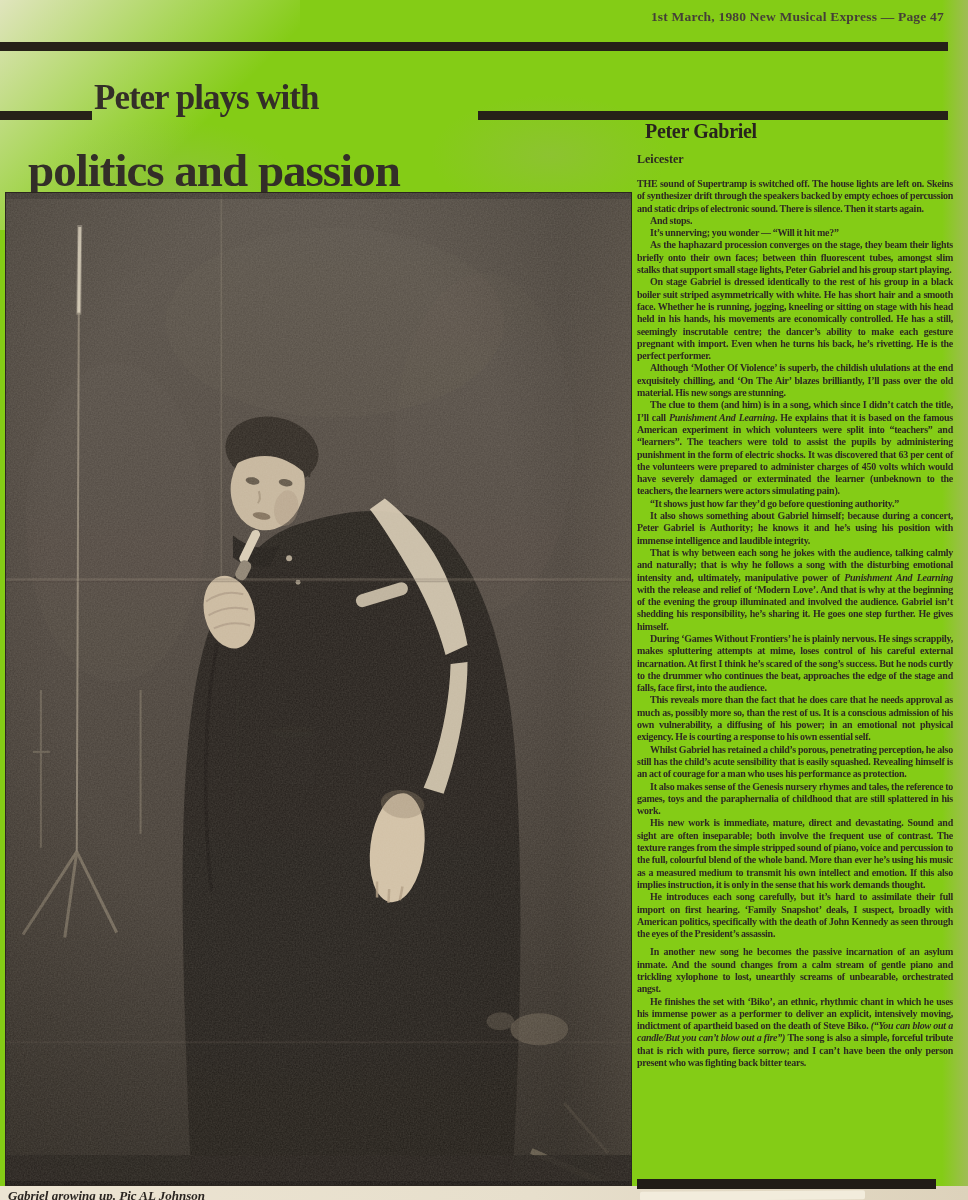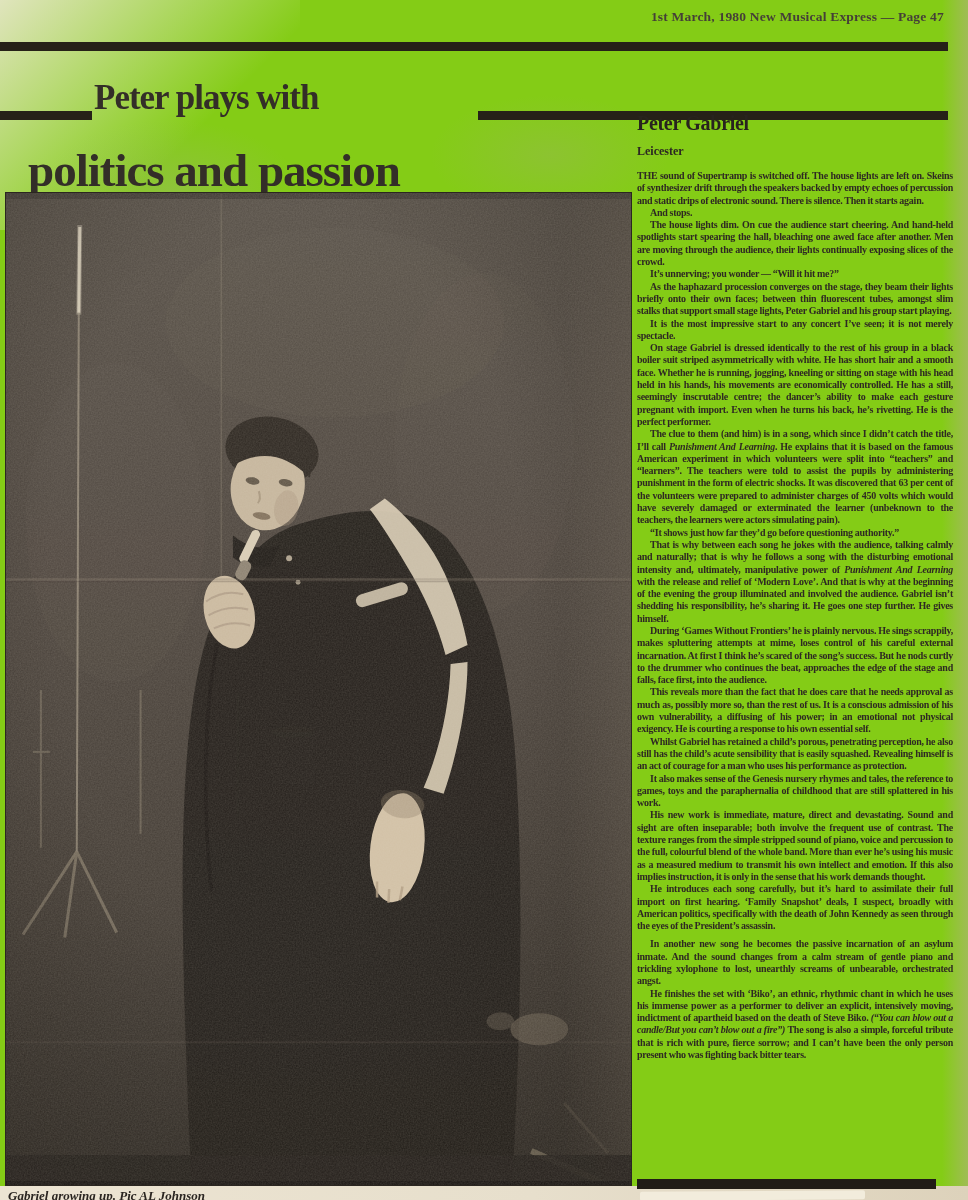--- a/index.html
+++ b/index.html
@@ -40,7 +40,7 @@
       font-style:italic;color:#2a2521;white-space:nowrap;}
 
   .column{position:absolute;left:637px;top:112px;width:316px;}
-  .col-title{font-size:20px;font-weight:bold;letter-spacing:-.3px;color:#28231e;margin:0;}
+  .col-title{font-size:20px;font-weight:bold;letter-spacing:-.3px;color:#28231e;margin:8px;}
   .col-loc{font-size:12px;font-weight:bold;margin:9px 0 8px 0;color:#2c2722;}
   .col-body{margin-top:11px;font-size:10px;font-weight:bold;line-height:12.3px;
       letter-spacing:-.25px;word-spacing:-.3px;color:#2e2923;}

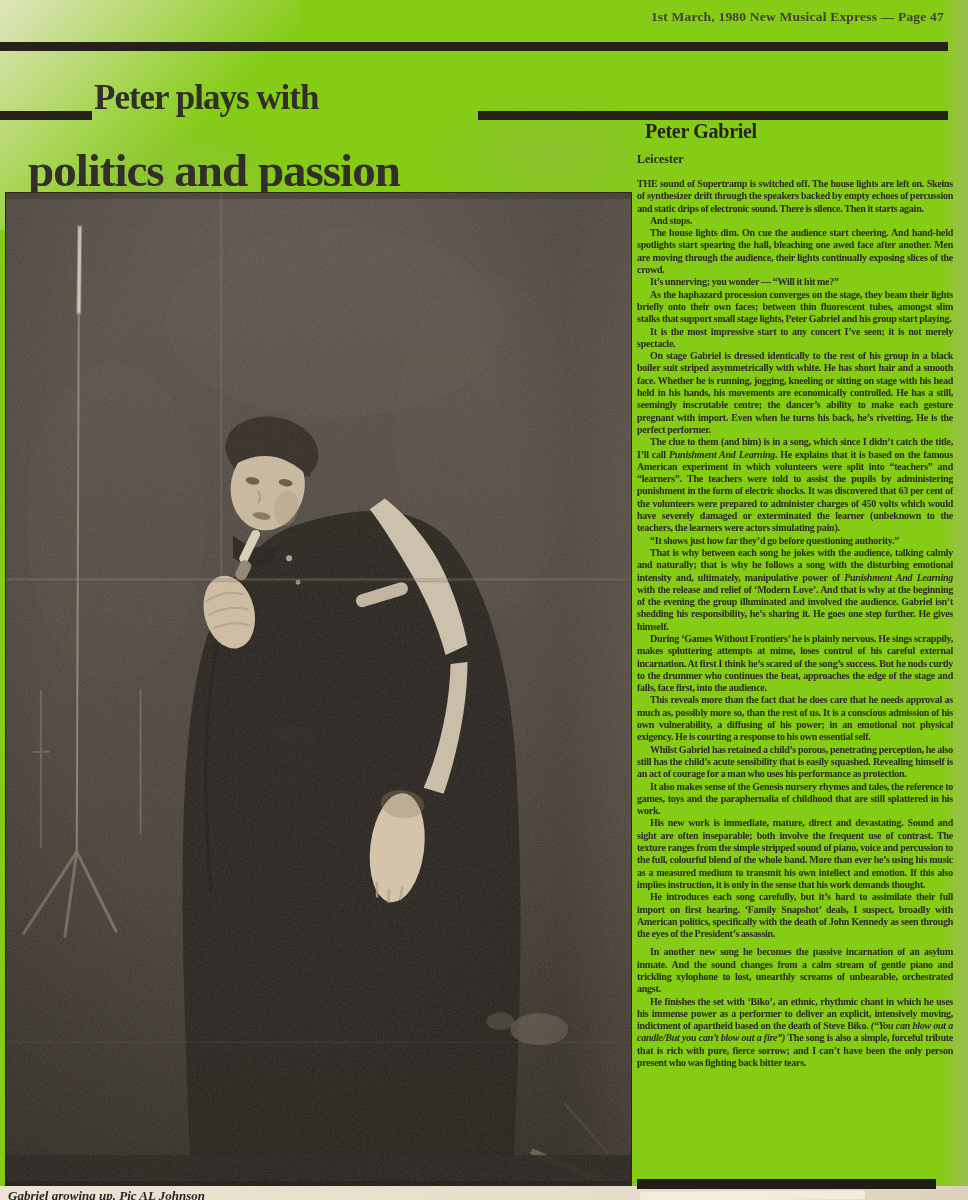--- a/index.html
+++ b/index.html
@@ -190,7 +190,6 @@
     <div class="col-body">
         <p class="noindent ">THE sound of Supertramp is switched off. The house lights are left on. Skeins of synthesizer drift through the speakers backed by empty echoes of percussion and static drips of electronic sound.  There is silence.  Then it starts again.</p>
         <p class="">And stops.</p>
-        <p class="">The house lights dim. On cue the audience start cheering. And hand-held spotlights start spearing the hall, bleaching one awed face after another. Men are moving through the audience, their lights continually exposing slices of the crowd.</p>
         <p class="">It’s unnerving; you wonder — “Will it hit me?”</p>
         <p class="">As the haphazard procession converges on the stage, they beam their lights briefly onto their own faces; between thin fluorescent tubes, amongst slim stalks that support small stage lights, Peter Gabriel and his group start playing.</p>
         <p class="">It is the most impressive start to any concert I’ve seen; it is not merely spectacle.</p>

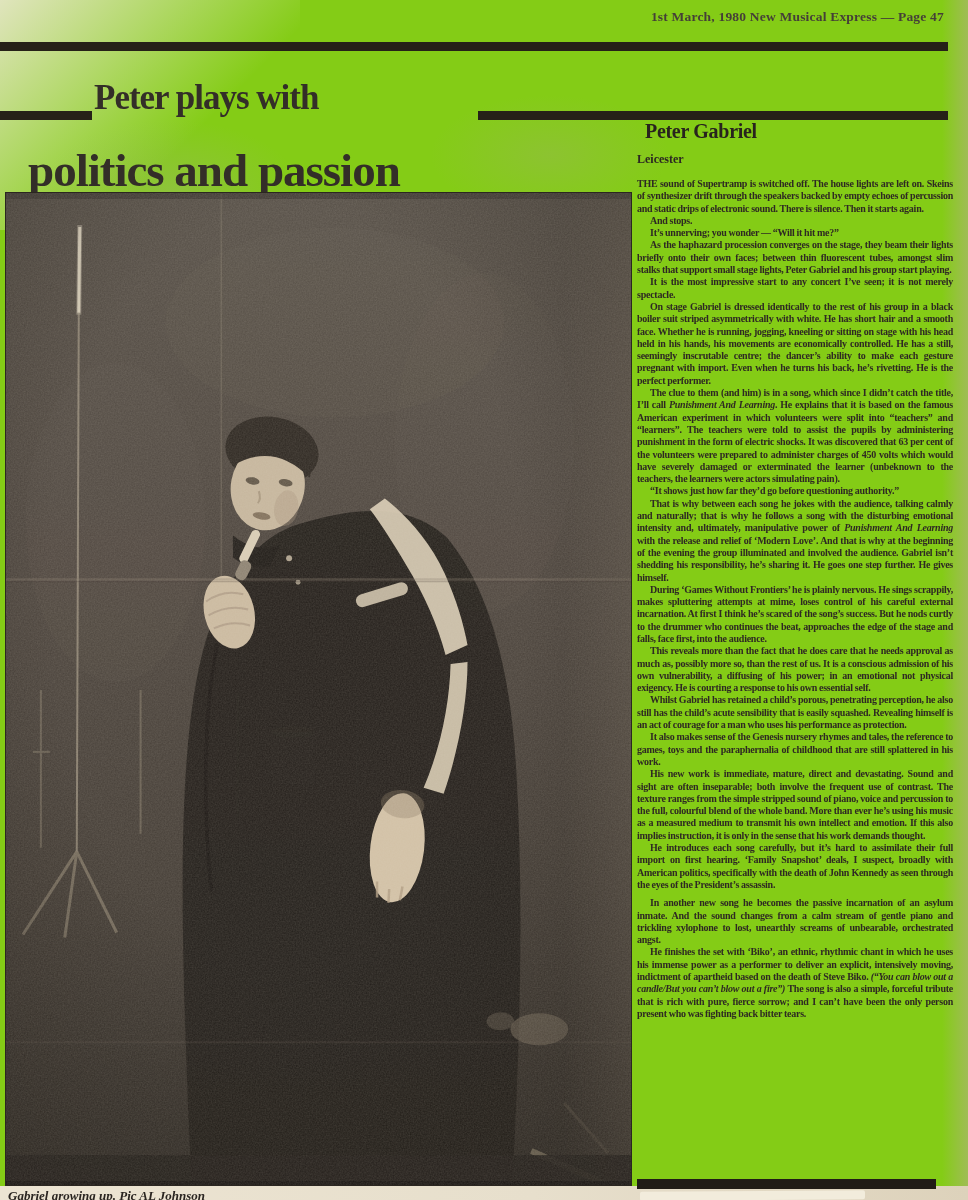--- a/index.html
+++ b/index.html
@@ -192,7 +192,6 @@
         <p class="">And stops.</p>
         <p class="">It’s unnerving; you wonder — “Will it hit me?”</p>
         <p class="">As the haphazard procession converges on the stage, they beam their lights briefly onto their own faces; between thin fluorescent tubes, amongst slim stalks that support small stage lights, Peter Gabriel and his group start playing.</p>
-        <p class="">It is the most impressive start to any concert I’ve seen; it is not merely spectacle.</p>
         <p class="">On stage Gabriel is dressed identically to the rest of his group in a black boiler suit striped asymmetrically with white. He has short hair and a smooth face. Whether he is running, jogging, kneeling or sitting on stage with his head held in his hands, his movements are economically controlled. He has a still, seemingly inscrutable centre; the dancer’s ability to make each gesture pregnant with import. Even when he turns his back, he’s rivetting.  He is the perfect performer.</p>
         <p class="">The clue to them (and him) is in a song, which since I didn’t catch the title, I’ll call <i>Punishment And Learning</i>. He explains that it is based on the famous American experiment in which volunteers were split into “teachers” and “learners”. The teachers were told to assist the pupils by administering punishment in the form of electric shocks. It was discovered that 63 per cent of the volunteers were prepared to administer charges of 450 volts which would have severely damaged or exterminated the learner (unbeknown to the teachers, the learners were actors simulating pain).</p>
         <p class="">“It shows just how far they’d go before questioning authority.”</p>

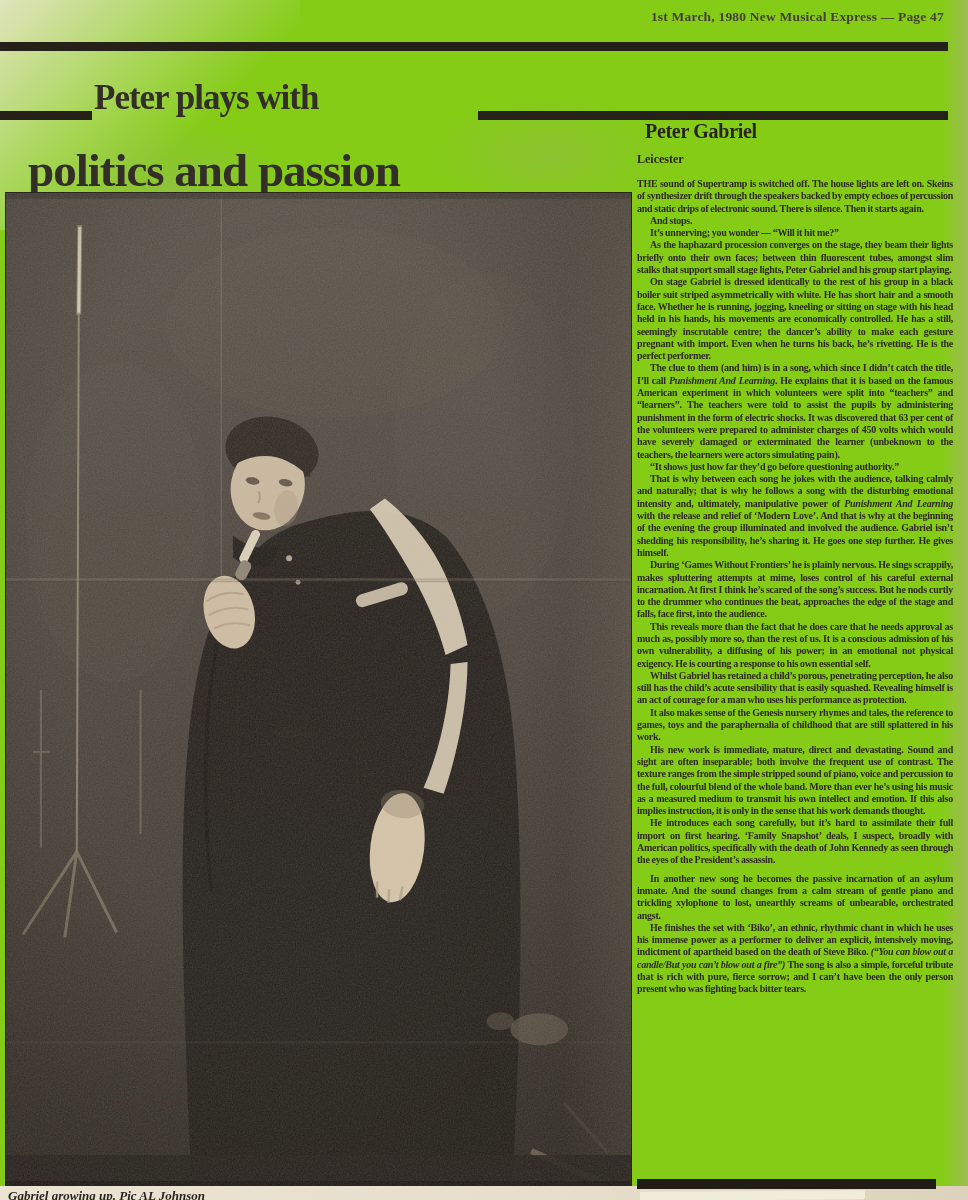--- a/index.html
+++ b/index.html
@@ -193,6 +193,7 @@
         <p class="">It’s unnerving; you wonder — “Will it hit me?”</p>
         <p class="">As the haphazard procession converges on the stage, they beam their lights briefly onto their own faces; between thin fluorescent tubes, amongst slim stalks that support small stage lights, Peter Gabriel and his group start playing.</p>
         <p class="">On stage Gabriel is dressed identically to the rest of his group in a black boiler suit striped asymmetrically with white. He has short hair and a smooth face. Whether he is running, jogging, kneeling or sitting on stage with his head held in his hands, his movements are economically controlled. He has a still, seemingly inscrutable centre; the dancer’s ability to make each gesture pregnant with import. Even when he turns his back, he’s rivetting.  He is the perfect performer.</p>
+        <p class="">Although ‘Mother Of Violence’ is superb, the childish ululations at the end exquisitely chilling, and ‘On The Air’ blazes brilliantly, I’ll pass over the old material. His new songs are stunning.</p>
         <p class="">The clue to them (and him) is in a song, which since I didn’t catch the title, I’ll call <i>Punishment And Learning</i>. He explains that it is based on the famous American experiment in which volunteers were split into “teachers” and “learners”. The teachers were told to assist the pupils by administering punishment in the form of electric shocks. It was discovered that 63 per cent of the volunteers were prepared to administer charges of 450 volts which would have severely damaged or exterminated the learner (unbeknown to the teachers, the learners were actors simulating pain).</p>
         <p class="">“It shows just how far they’d go before questioning authority.”</p>
         <p class="">That is why between each song he jokes with the audience, talking calmly and naturally; that is why he follows a song with the disturbing emotional intensity and, ultimately, manipulative power of <i>Punishment And Learning</i> with the release and relief of ‘Modern Love’. And that is why at the beginning of the evening the group illuminated and involved the audience. Gabriel isn’t shedding his responsibility, he’s sharing it. He goes one step further. He gives himself.</p>

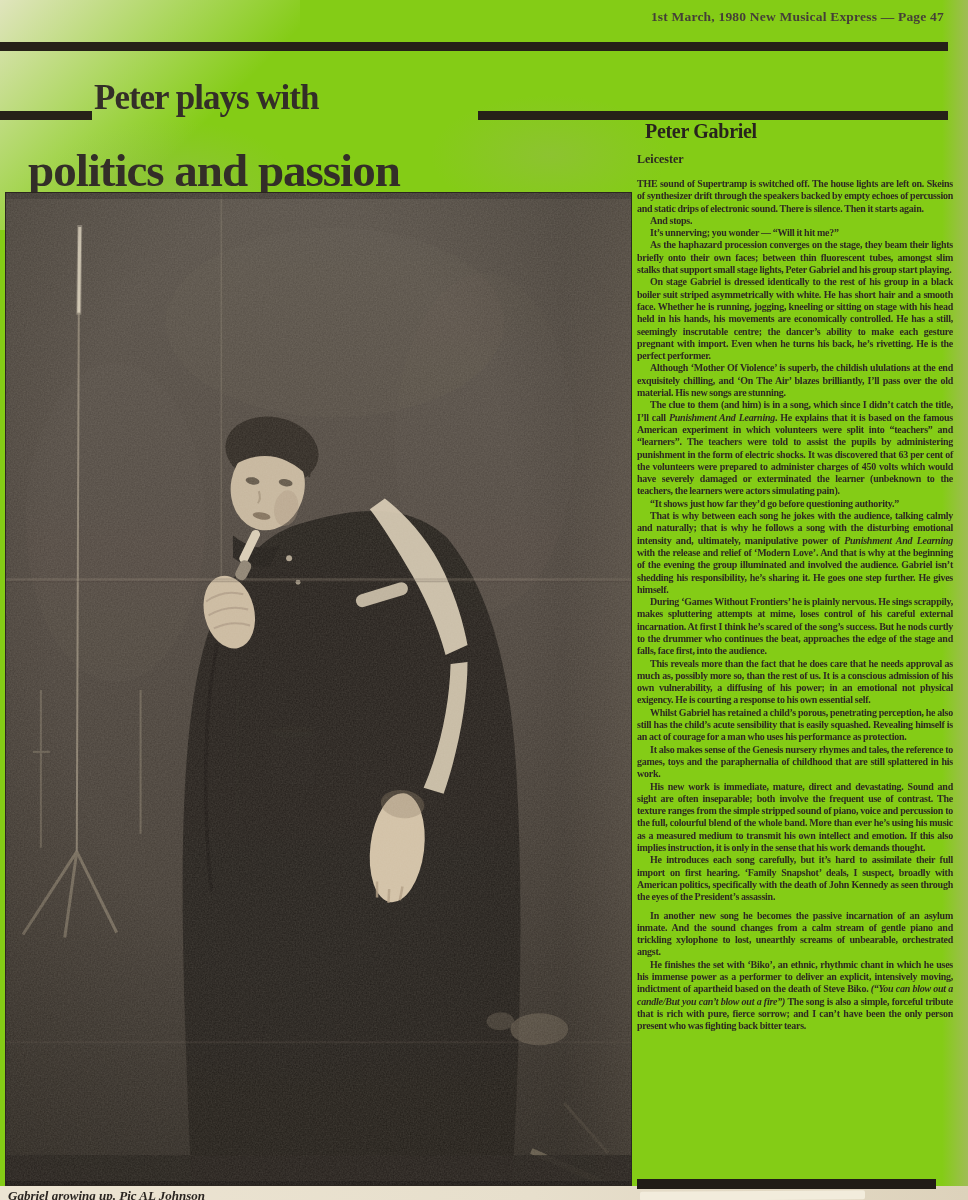--- a/index.html
+++ b/index.html
@@ -196,6 +196,7 @@
         <p class="">Although ‘Mother Of Violence’ is superb, the childish ululations at the end exquisitely chilling, and ‘On The Air’ blazes brilliantly, I’ll pass over the old material. His new songs are stunning.</p>
         <p class="">The clue to them (and him) is in a song, which since I didn’t catch the title, I’ll call <i>Punishment And Learning</i>. He explains that it is based on the famous American experiment in which volunteers were split into “teachers” and “learners”. The teachers were told to assist the pupils by administering punishment in the form of electric shocks. It was discovered that 63 per cent of the volunteers were prepared to administer charges of 450 volts which would have severely damaged or exterminated the learner (unbeknown to the teachers, the learners were actors simulating pain).</p>
         <p class="">“It shows just how far they’d go before questioning authority.”</p>
+        <p class="">It also shows something about Gabriel himself; because during a concert, Peter Gabriel is Authority; he knows it and he’s using his position with immense intelligence and laudible integrity.</p>
         <p class="">That is why between each song he jokes with the audience, talking calmly and naturally; that is why he follows a song with the disturbing emotional intensity and, ultimately, manipulative power of <i>Punishment And Learning</i> with the release and relief of ‘Modern Love’. And that is why at the beginning of the evening the group illuminated and involved the audience. Gabriel isn’t shedding his responsibility, he’s sharing it. He goes one step further. He gives himself.</p>
         <p class="">During ‘Games Without Frontiers’ he is plainly nervous. He sings scrappily, makes spluttering attempts at mime, loses control of his careful external incarnation. At first I think he’s scared of the song’s success. But he nods curtly to the drummer who continues the beat, approaches the edge of the stage and falls, face first, into the audience.</p>
         <p class="">This reveals more than the fact that he does care that he needs approval as much as, possibly more so, than the rest of us. It is a conscious admission of his own vulnerability, a diffusing of his power; in an emotional not physical exigency. He is courting a response to his own essential self.</p>

